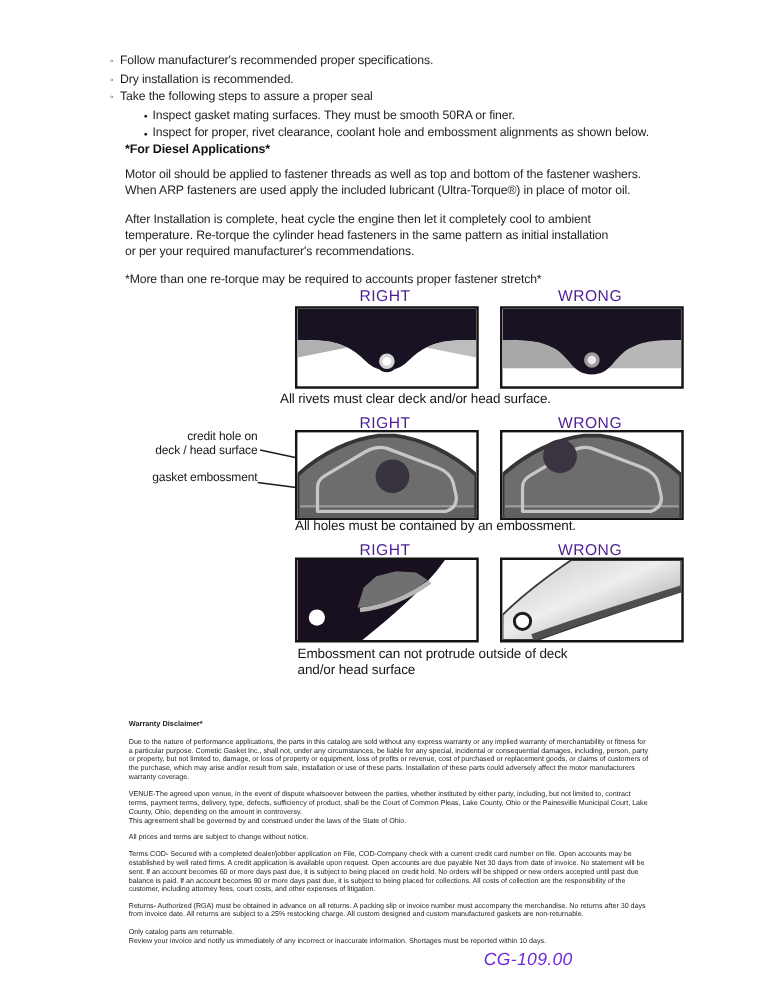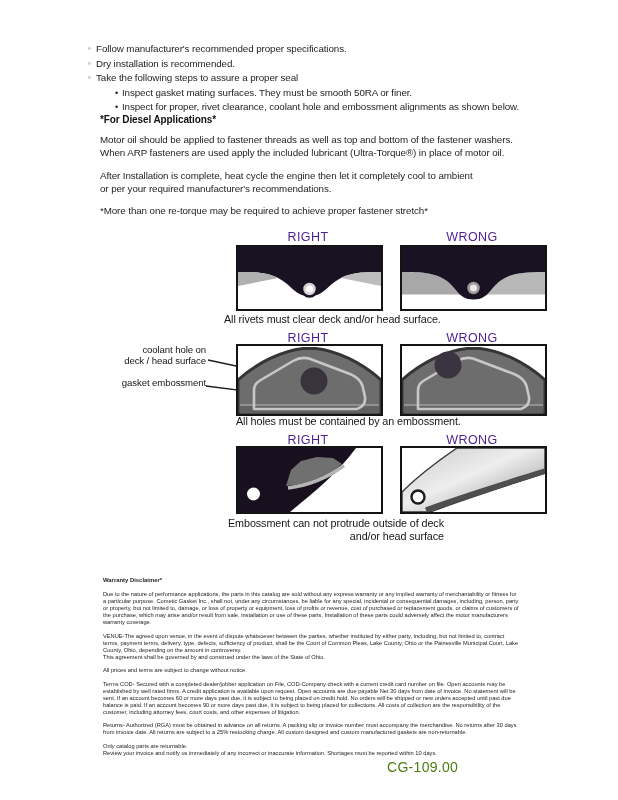--- a/index.html
+++ b/index.html
@@ -78,6 +78,7 @@
     </div>
     <div class="para">
       <div>After Installation is complete, heat cycle the engine then let it completely cool to ambient</div>
+      <div>temperature. Re-torque the cylinder head fasteners in the same pattern as initial installation</div>
       <div>or per your required manufacturer's recommendations.</div>
     </div>
     <div class="para">*More than one re-torque may be required to achieve proper fastener stretch*</div>

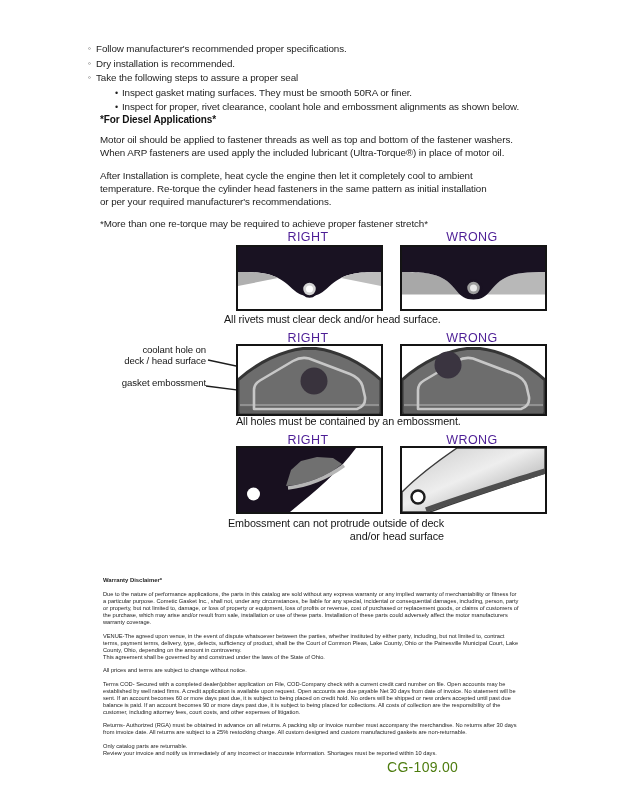--- a/index.html
+++ b/index.html
@@ -81,7 +81,7 @@
       <div>temperature. Re-torque the cylinder head fasteners in the same pattern as initial installation</div>
       <div>or per your required manufacturer's recommendations.</div>
     </div>
-    <div class="para">*More than one re-torque may be required to achieve proper fastener stretch*</div>
+    <div class="para">*More than one re-torque may be required to accounts proper fastener stretch*</div>
   </div>
 
   <div class="dlabel" style="left:234px;top:230px;">RIGHT</div>

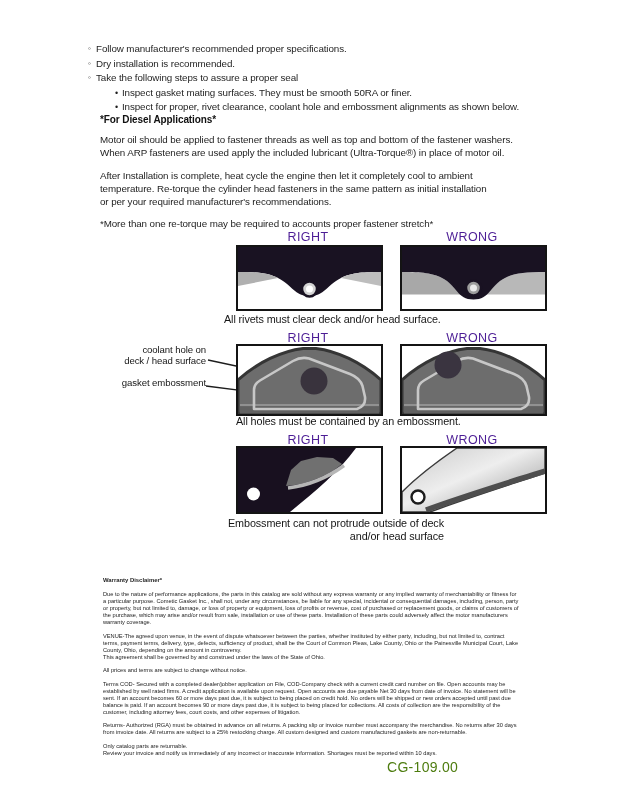--- a/index.html
+++ b/index.html
@@ -113,7 +113,7 @@
   <div class="dlabel" style="left:398px;top:331px;">WRONG</div>
 
   <div class="callout" style="left:86px;top:345px;width:120px;">
-    <div>coolant hole on</div>
+    <div>credit hole on</div>
     <div>deck / head surface</div>
   </div>
   <div class="callout" style="left:86px;top:378px;width:120px;">gasket embossment</div>

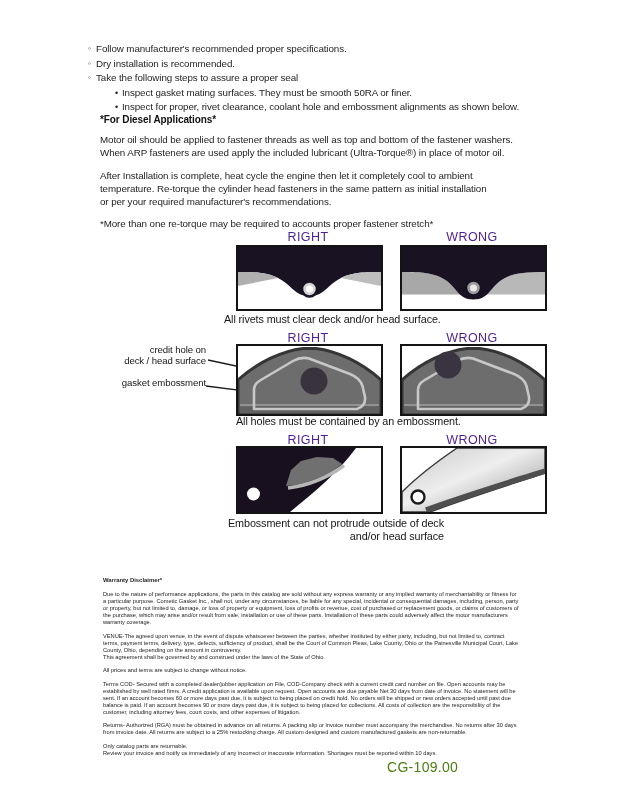--- a/index.html
+++ b/index.html
@@ -172,7 +172,7 @@
       <circle cx="16" cy="49" r="6.5" fill="#ffffff" stroke="#1d1d1d" stroke-width="2.4"></circle>
     </svg>
   </div>
-  <div class="caption" style="left:228px;top:517px;text-align:right;">
+  <div class="caption" style="left:238px;top:517px;">
     <div>Embossment can not protrude outside of deck</div>
     <div>and/or head surface</div>
   </div>

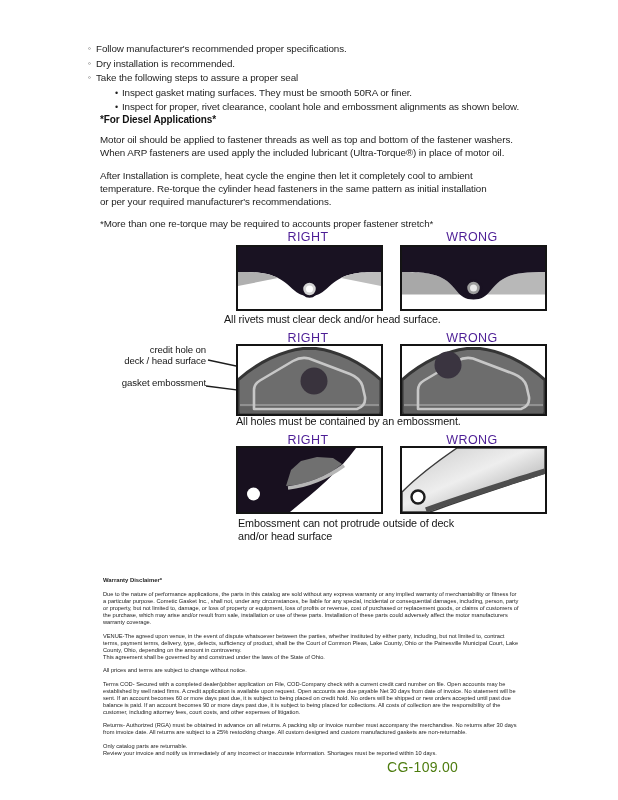--- a/index.html
+++ b/index.html
@@ -39,7 +39,7 @@
   .warranty h3{margin:0 0 7px 0;font-size:5.9px;font-weight:700;}
   .warranty p{margin:0 0 6.5px 0;}
   .warranty p.tight{margin-bottom:0;}
-  .pagecode{position:absolute;left:387px;top:759px;font-size:14px;letter-spacing:0.3px;color:#4d7c0f;}
+  .pagecode{position:absolute;left:387px;top:759px;font-size:14px;letter-spacing:0.3px;color:#6d28d9;font-style:italic;}
 </style>
 </head>
 <body>

